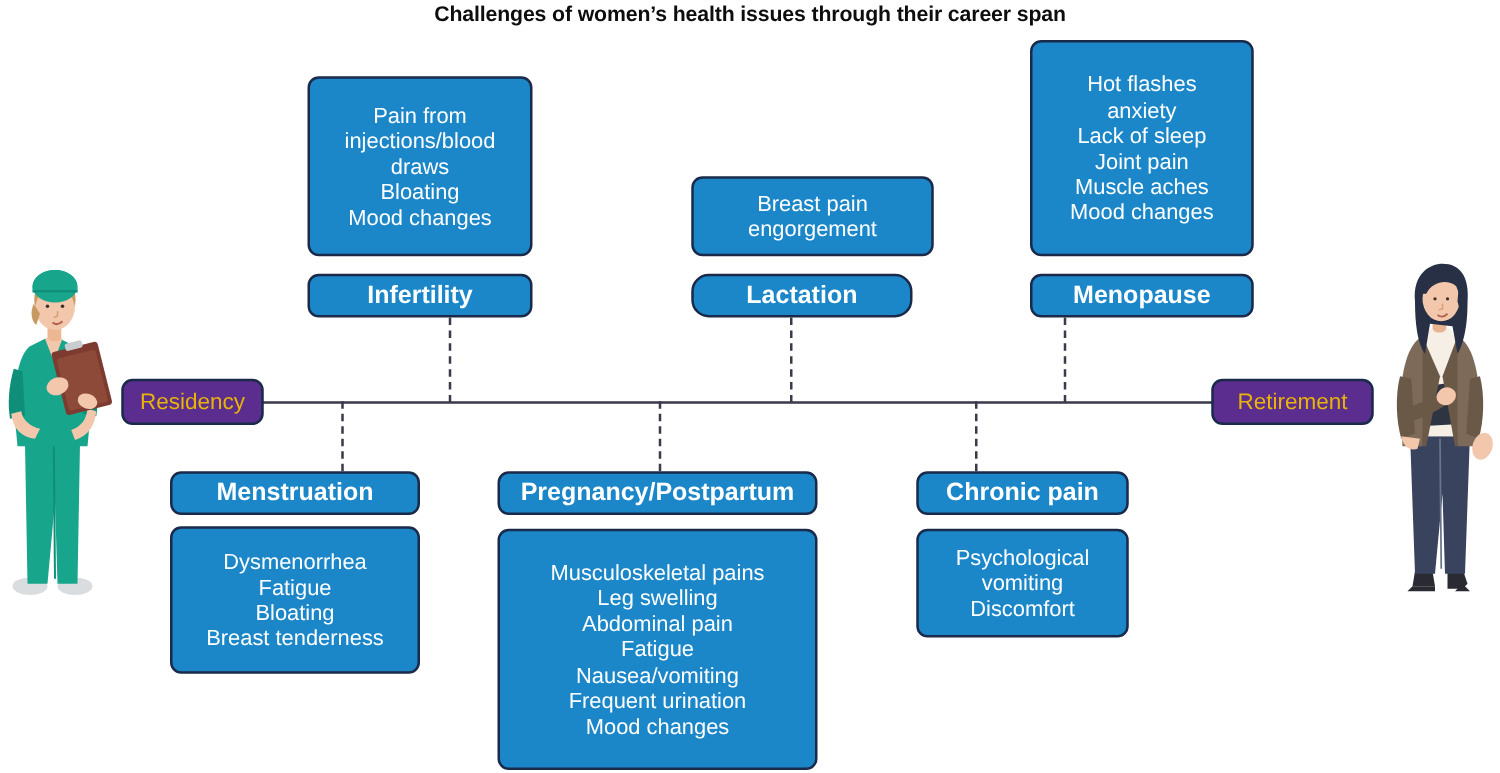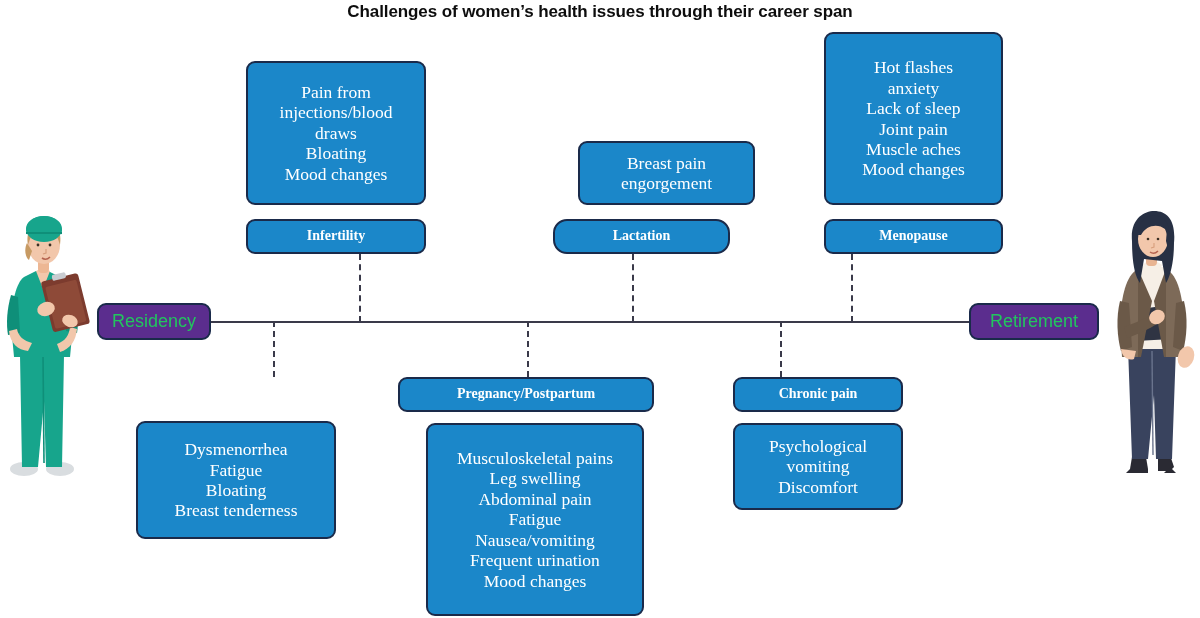--- a/index.html
+++ b/index.html
@@ -30,7 +30,6 @@
     box-sizing:border-box;
     display:flex;align-items:center;justify-content:center;
     line-height:1.17;
-    font-family:Liberation Serif, serif;
   }
   .card.detail{font-size:17.5px;font-weight:400;padding:6px 8px;}
   .card.label{font-size:14px;font-weight:bold;}

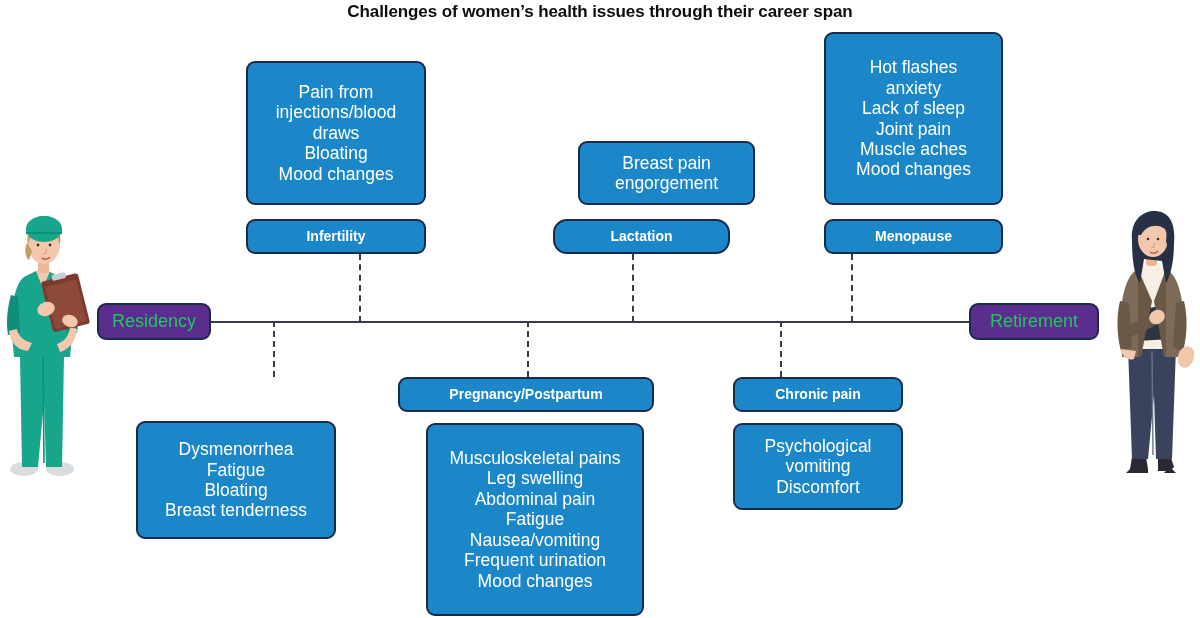--- a/index.html
+++ b/index.html
@@ -193,7 +193,7 @@
     <span class="txt">Infertility</span>
   </div>
 
-  <div class="card detail" style="left:578px;top:141px;width:177px;height:64px;">
+  <div class="card detail" style="left:553px;top:141px;width:194px;height:64px;">
     <span class="txt">Breast pain
 engorgement</span>
   </div>

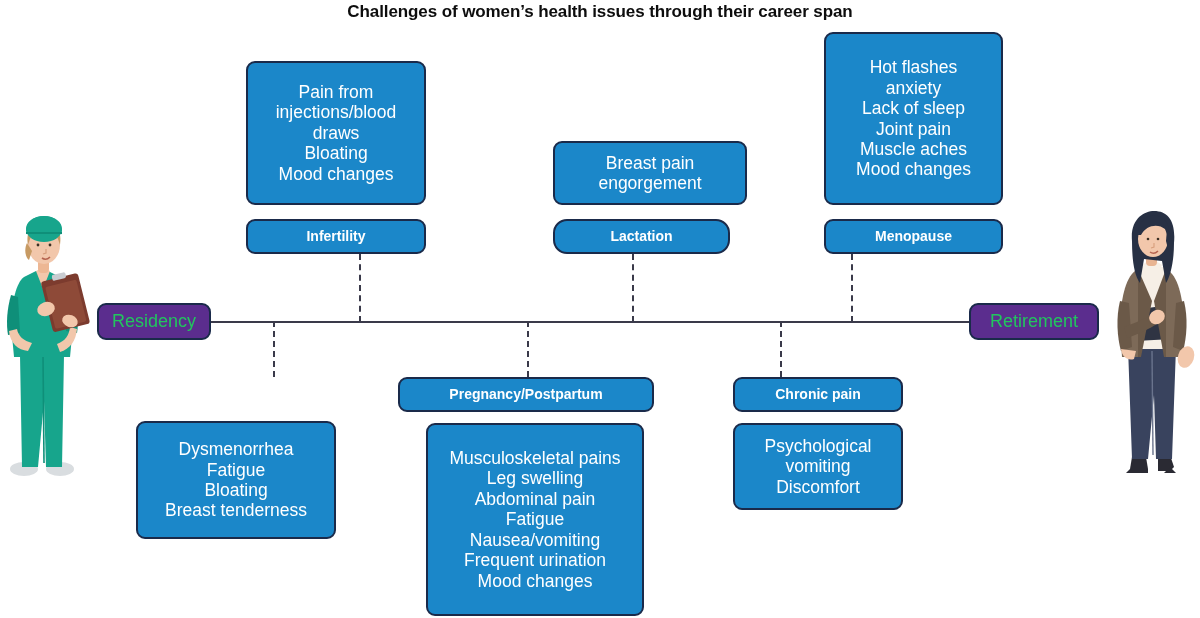--- a/index.html
+++ b/index.html
@@ -32,7 +32,7 @@
     line-height:1.17;
   }
   .card.detail{font-size:17.5px;font-weight:400;padding:6px 8px;}
-  .card.label{font-size:14px;font-weight:bold;}
+  .card.label{font-size:20px;font-weight:bold;}
   .card .txt{white-space:pre-line;display:block;width:100%;}
 
   

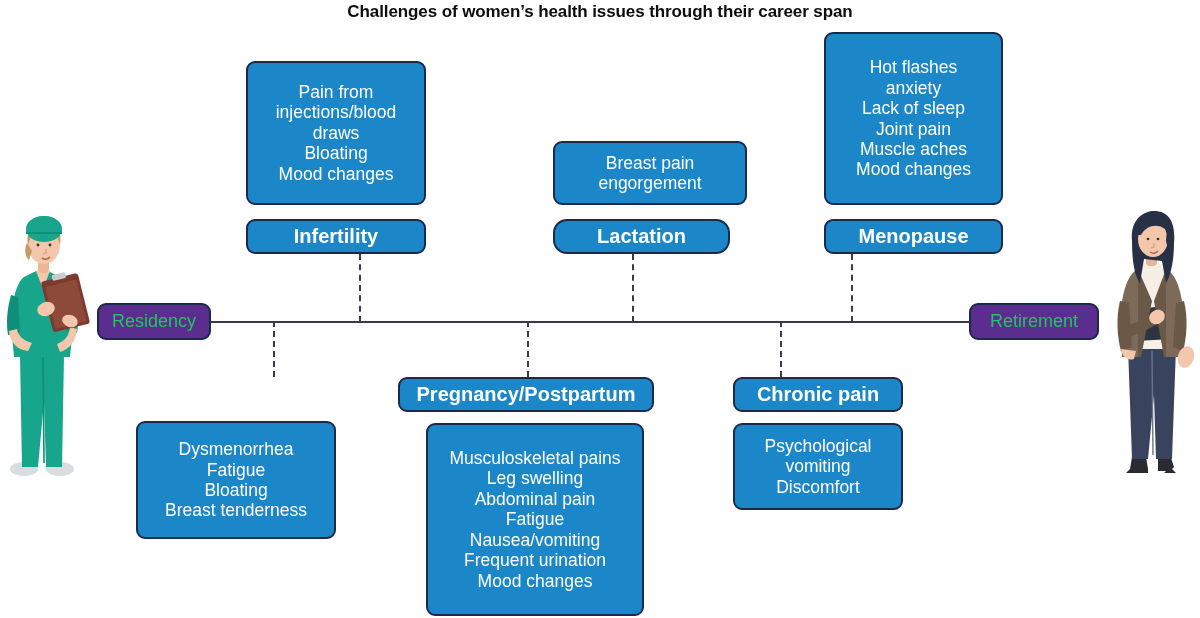--- a/index.html
+++ b/index.html
@@ -41,7 +41,7 @@
     background:#5b2d8e;
     border:2px solid #1a2a4a;
     border-radius:9px;
-    color:#22c55e;
+    color:#eab308;
     font-size:18px;
     display:flex;align-items:center;justify-content:center;
     box-sizing:border-box;

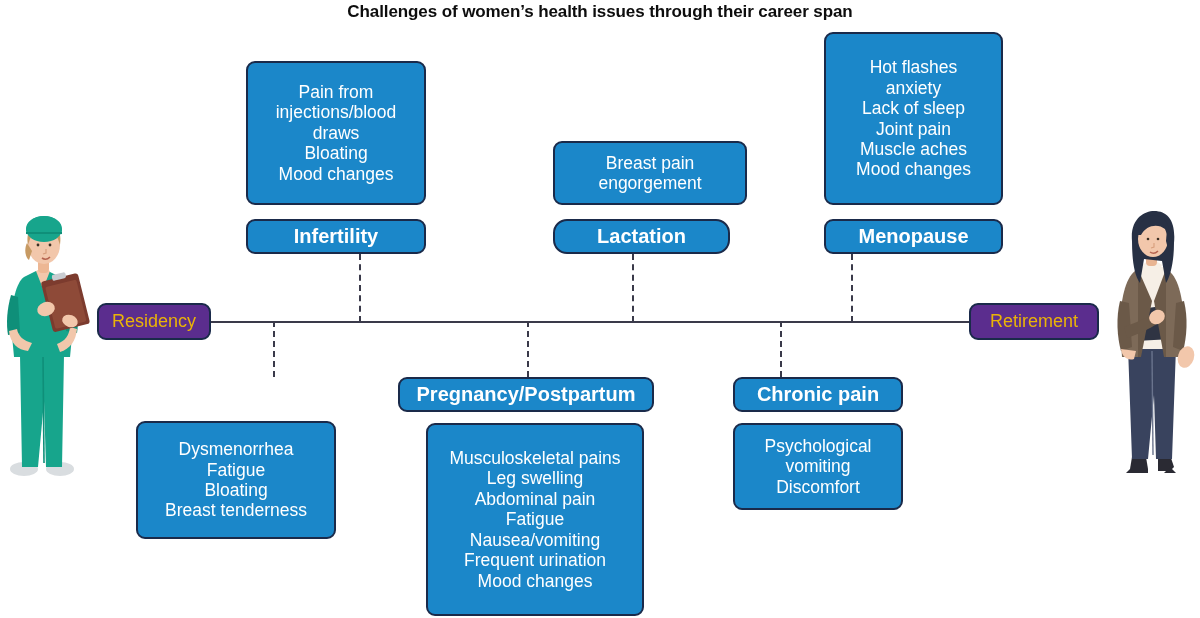--- a/index.html
+++ b/index.html
@@ -213,6 +213,9 @@
     <span class="txt">Menopause</span>
   </div>
 
+  <div class="card label" style="left:136px;top:377px;width:200px;height:35px;">
+    <span class="txt">Menstruation</span>
+  </div>
   <div class="card detail" style="left:136px;top:421px;width:200px;height:118px;">
     <span class="txt">Dysmenorrhea
 Fatigue

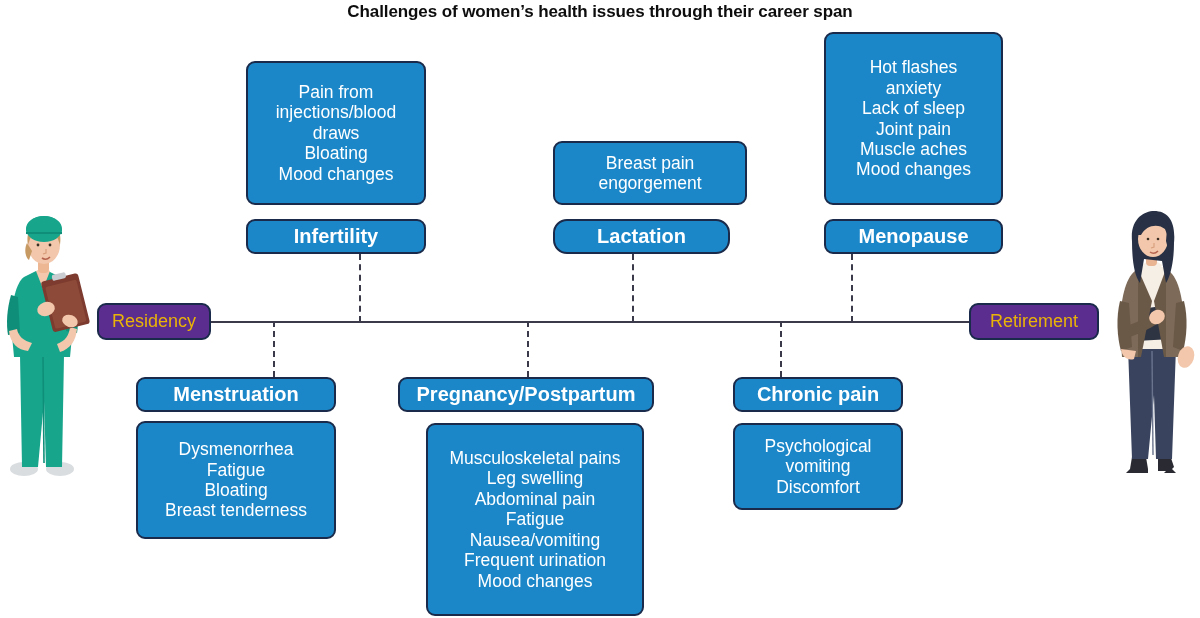--- a/index.html
+++ b/index.html
@@ -226,7 +226,7 @@
   <div class="card label" style="left:398px;top:377px;width:256px;height:35px;">
     <span class="txt">Pregnancy/Postpartum</span>
   </div>
-  <div class="card detail" style="left:398px;top:423px;width:218px;height:193px;margin-left:28px;">
+  <div class="card detail" style="left:398px;top:423px;width:256px;height:193px;">
     <span class="txt">Musculoskeletal pains
 Leg swelling
 Abdominal pain

